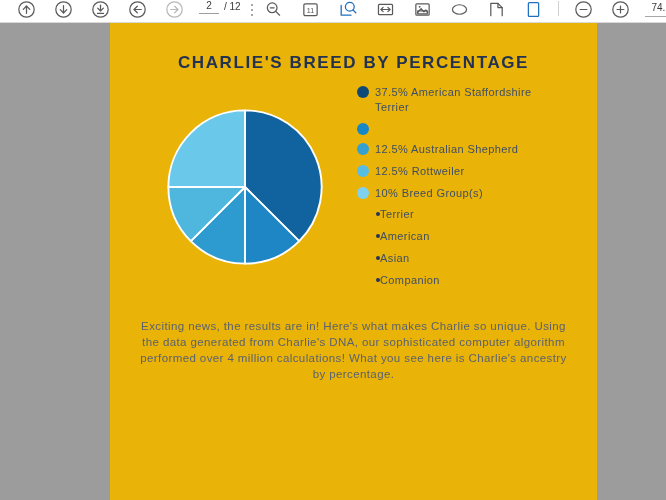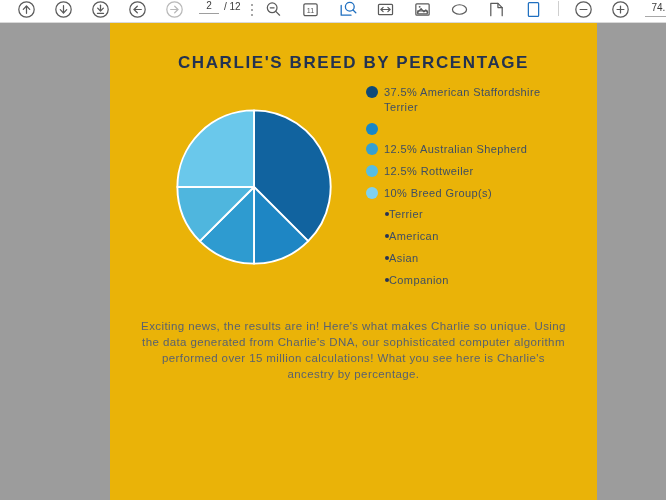--- a/index.html
+++ b/index.html
@@ -46,7 +46,7 @@
     margin-top:30px;text-align:center;
     font-size:17px;font-weight:700;letter-spacing:1.6px;color:#233250;
   }
-  .chart-row{display:flex;align-items:flex-start;margin-top:8px;padding-left:9px;}
+  .chart-row{display:flex;align-items:flex-start;margin-top:8px;}
   .pie-wrap{margin:27px 0 0 56px;flex:none;}
   .legend{margin:4px 0 0 33px;}
   .legend ul{list-style:none;margin:0;padding:0;}

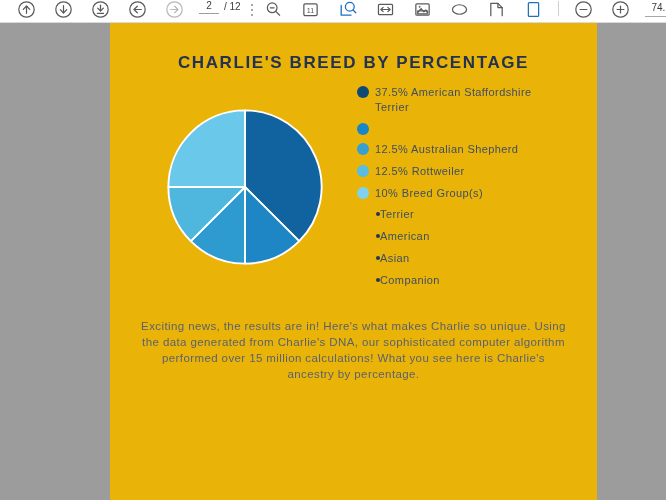--- a/index.html
+++ b/index.html
@@ -296,7 +296,7 @@
 
       </div>
 
-      <div class="doc-paragraph">Exciting news, the results are in! Here's what makes Charlie so unique. Using the data generated from Charlie's DNA, our sophisticated computer algorithm performed over 15 million calculations! What you see here is Charlie's ancestry by percentage.</div>
+      <div class="doc-paragraph">Exciting news, the results are in! Here's what makes Charlie so unique. Using the data generated from Charlie's DNA, our sophisticated computer algorithm performed over 4 million calculations! What you see here is Charlie's ancestry by percentage.</div>
 
     </div>
   </div>

